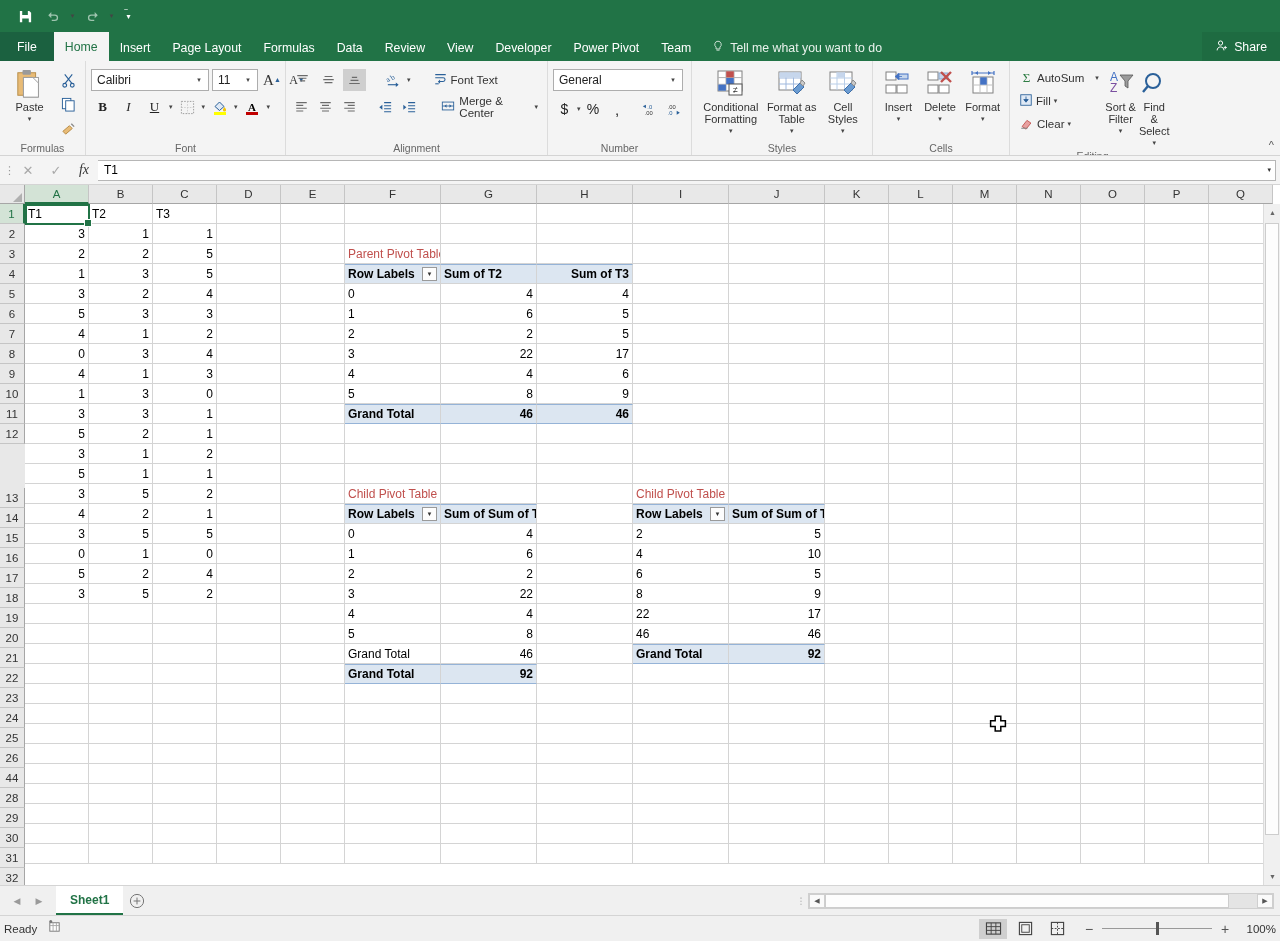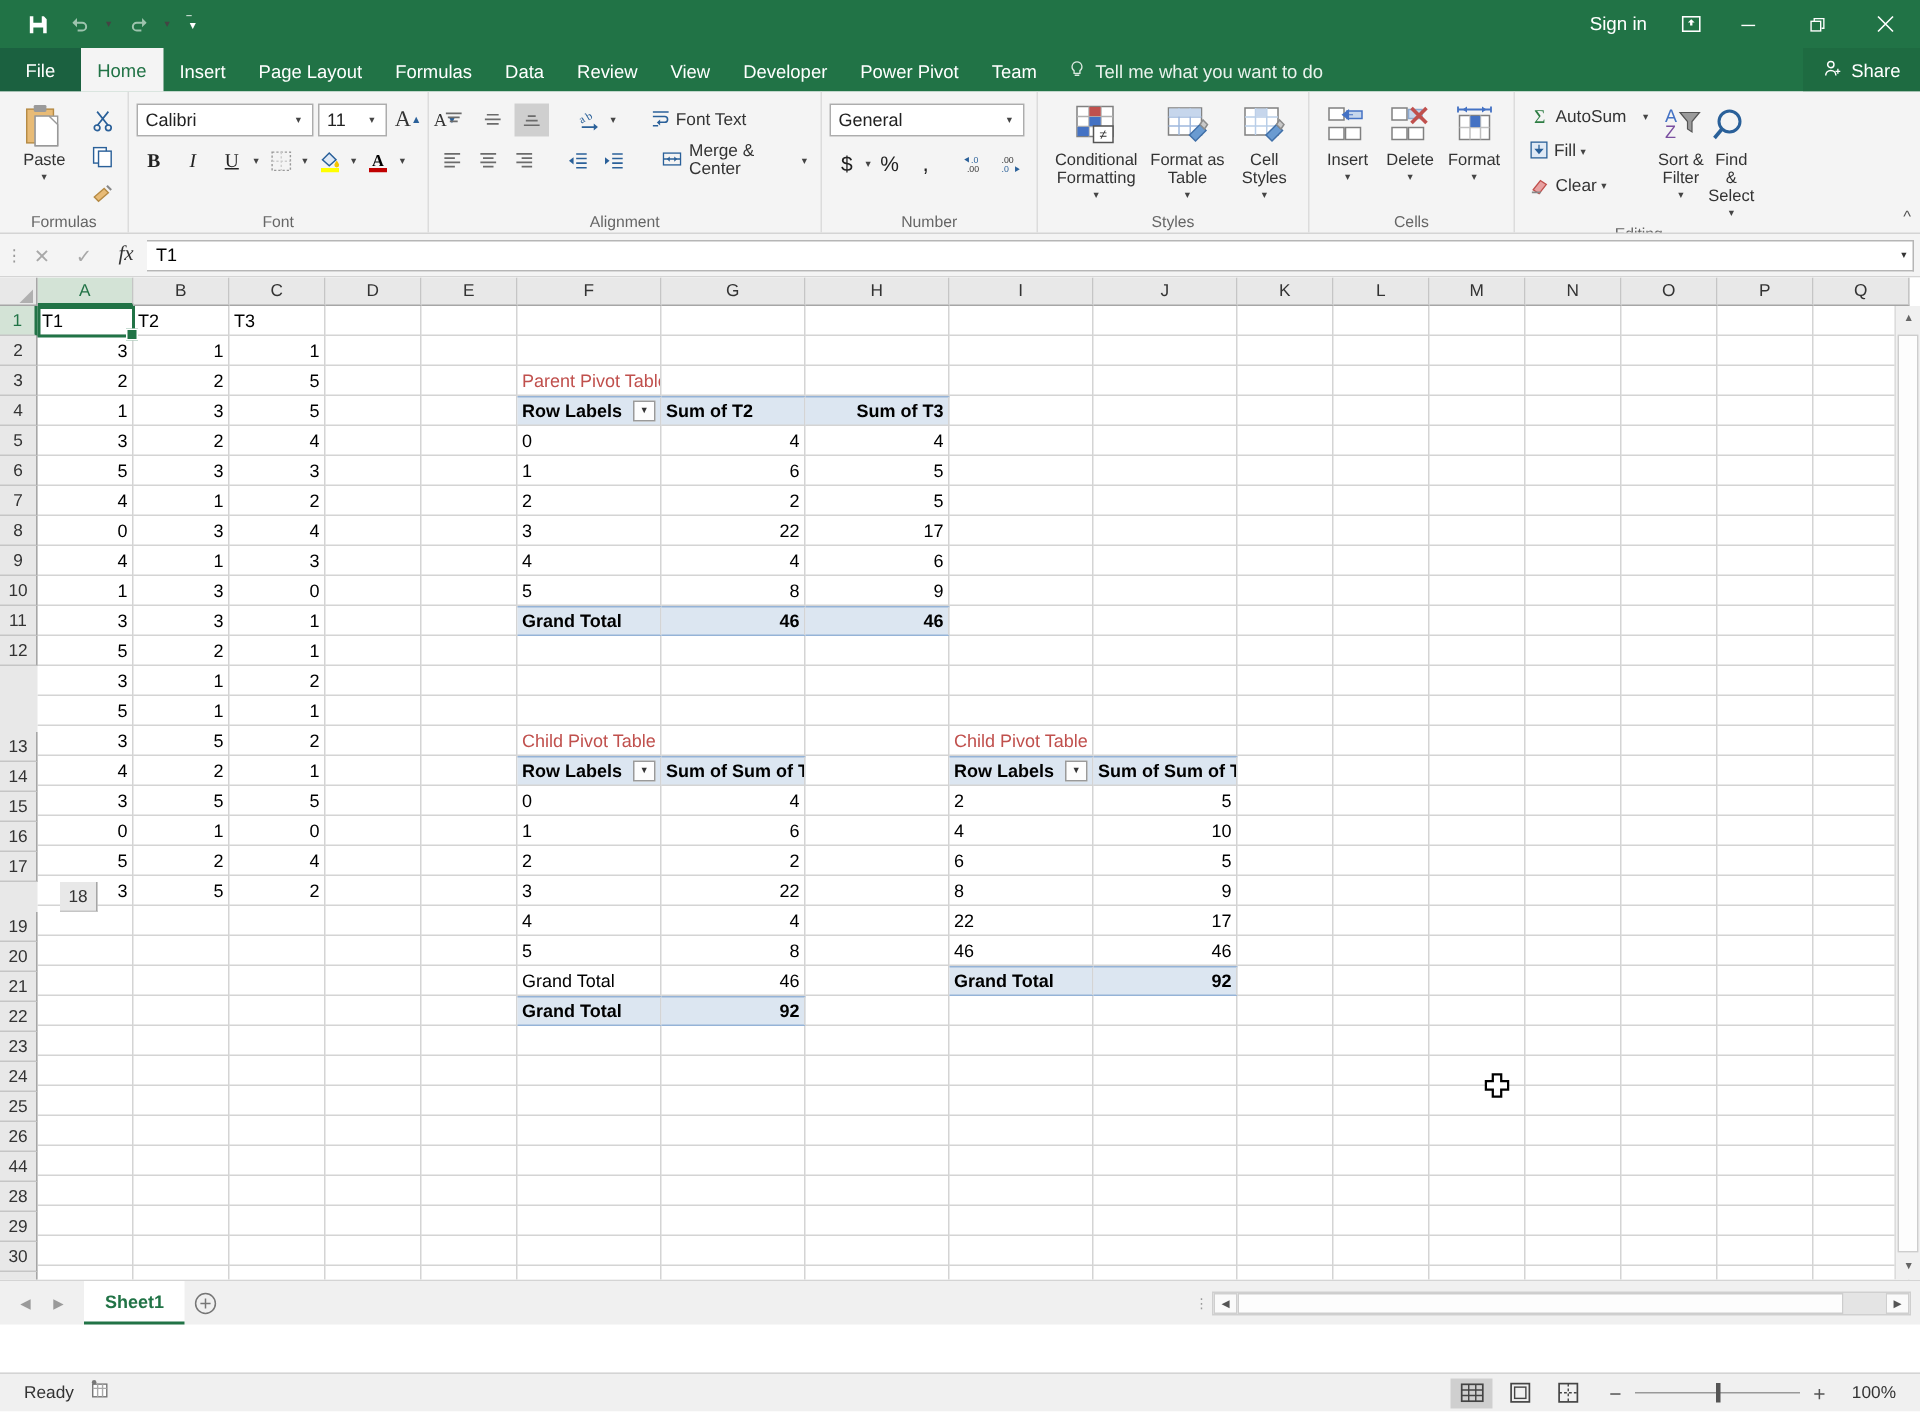--- a/index.html
+++ b/index.html
@@ -306,31 +306,6 @@
         <span style="font-size:8px">▾</span>
         <span style="font-size:9px;margin-left:-6px;margin-top:-5px">‾</span>
       </div>
-  </div>
-  <div class="title-right">
-    <div class="signin">Sign in</div>
-    <div class="tb-icon">
-      <svg width="15" height="14" viewBox="0 0 16 16">
-          <rect x="1.5" y="2.5" width="13" height="11" fill="none" stroke="#fff" stroke-width="1.2"></rect>
-          <path fill="#fff" d="M8 4.3l2.6 2.6H8.9v2.2H7.1V6.9H5.4z"></path>
-        </svg>
-    </div>
-    <div class="win-btn">
-      <svg width="11" height="11" viewBox="0 0 12 12">
-          <rect x="1" y="6" width="10" height="1" fill="#fff"></rect>
-        </svg>
-    </div>
-    <div class="win-btn">
-      <svg width="11" height="11" viewBox="0 0 12 12">
-          <rect x="1.5" y="3.5" width="7" height="7" fill="none" stroke="#fff" stroke-width="1"></rect>
-          <path d="M3.8 3.2V1.5h7v7H9.1" fill="none" stroke="#fff" stroke-width="1"></path>
-        </svg>
-    </div>
-    <div class="win-btn close">
-      <svg width="12" height="12" viewBox="0 0 12 12">
-          <path d="M1 1l10 10M11 1L1 11" stroke="#fff" stroke-width="1.1"></path>
-        </svg>
-    </div>
   </div>
 </div>
 

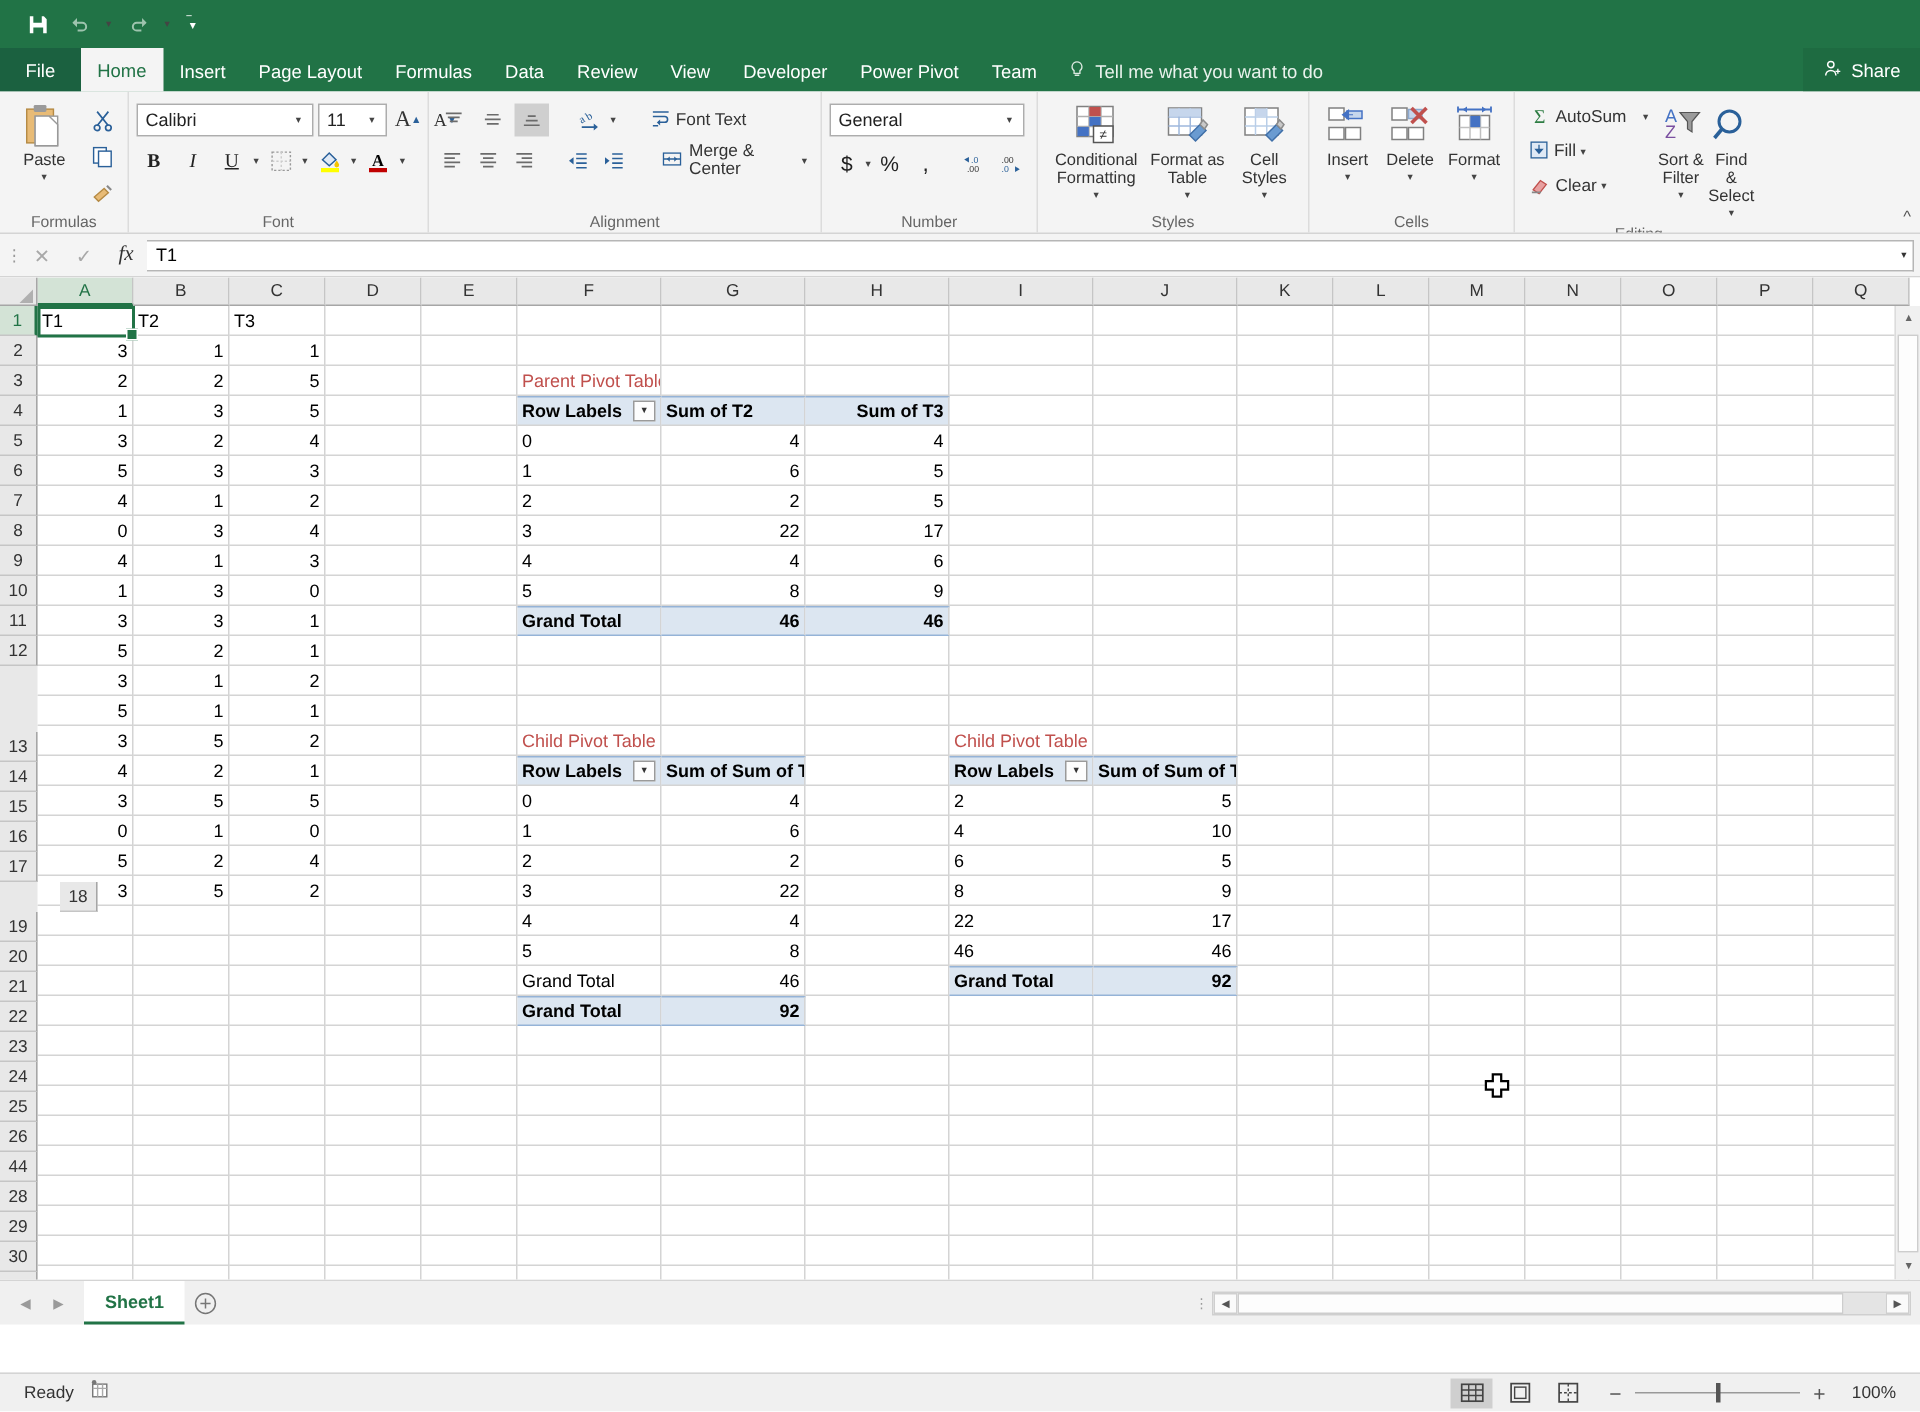--- a/index.html
+++ b/index.html
@@ -755,7 +755,7 @@
       <div class="rowh" style="height: 20px;">15</div>
       <div class="rowh" style="height: 20px;">16</div>
       <div class="rowh" style="height: 20px;">17</div>
-      <div class="rowh" style="height: 20px; margin-left: 40px;">18</div>
+      <div class="rowh" style="height: 20px;">18</div>
       <div class="rowh" style="height: 20px;">19</div>
       <div class="rowh" style="height: 20px;">20</div>
       <div class="rowh" style="height: 20px;">21</div>

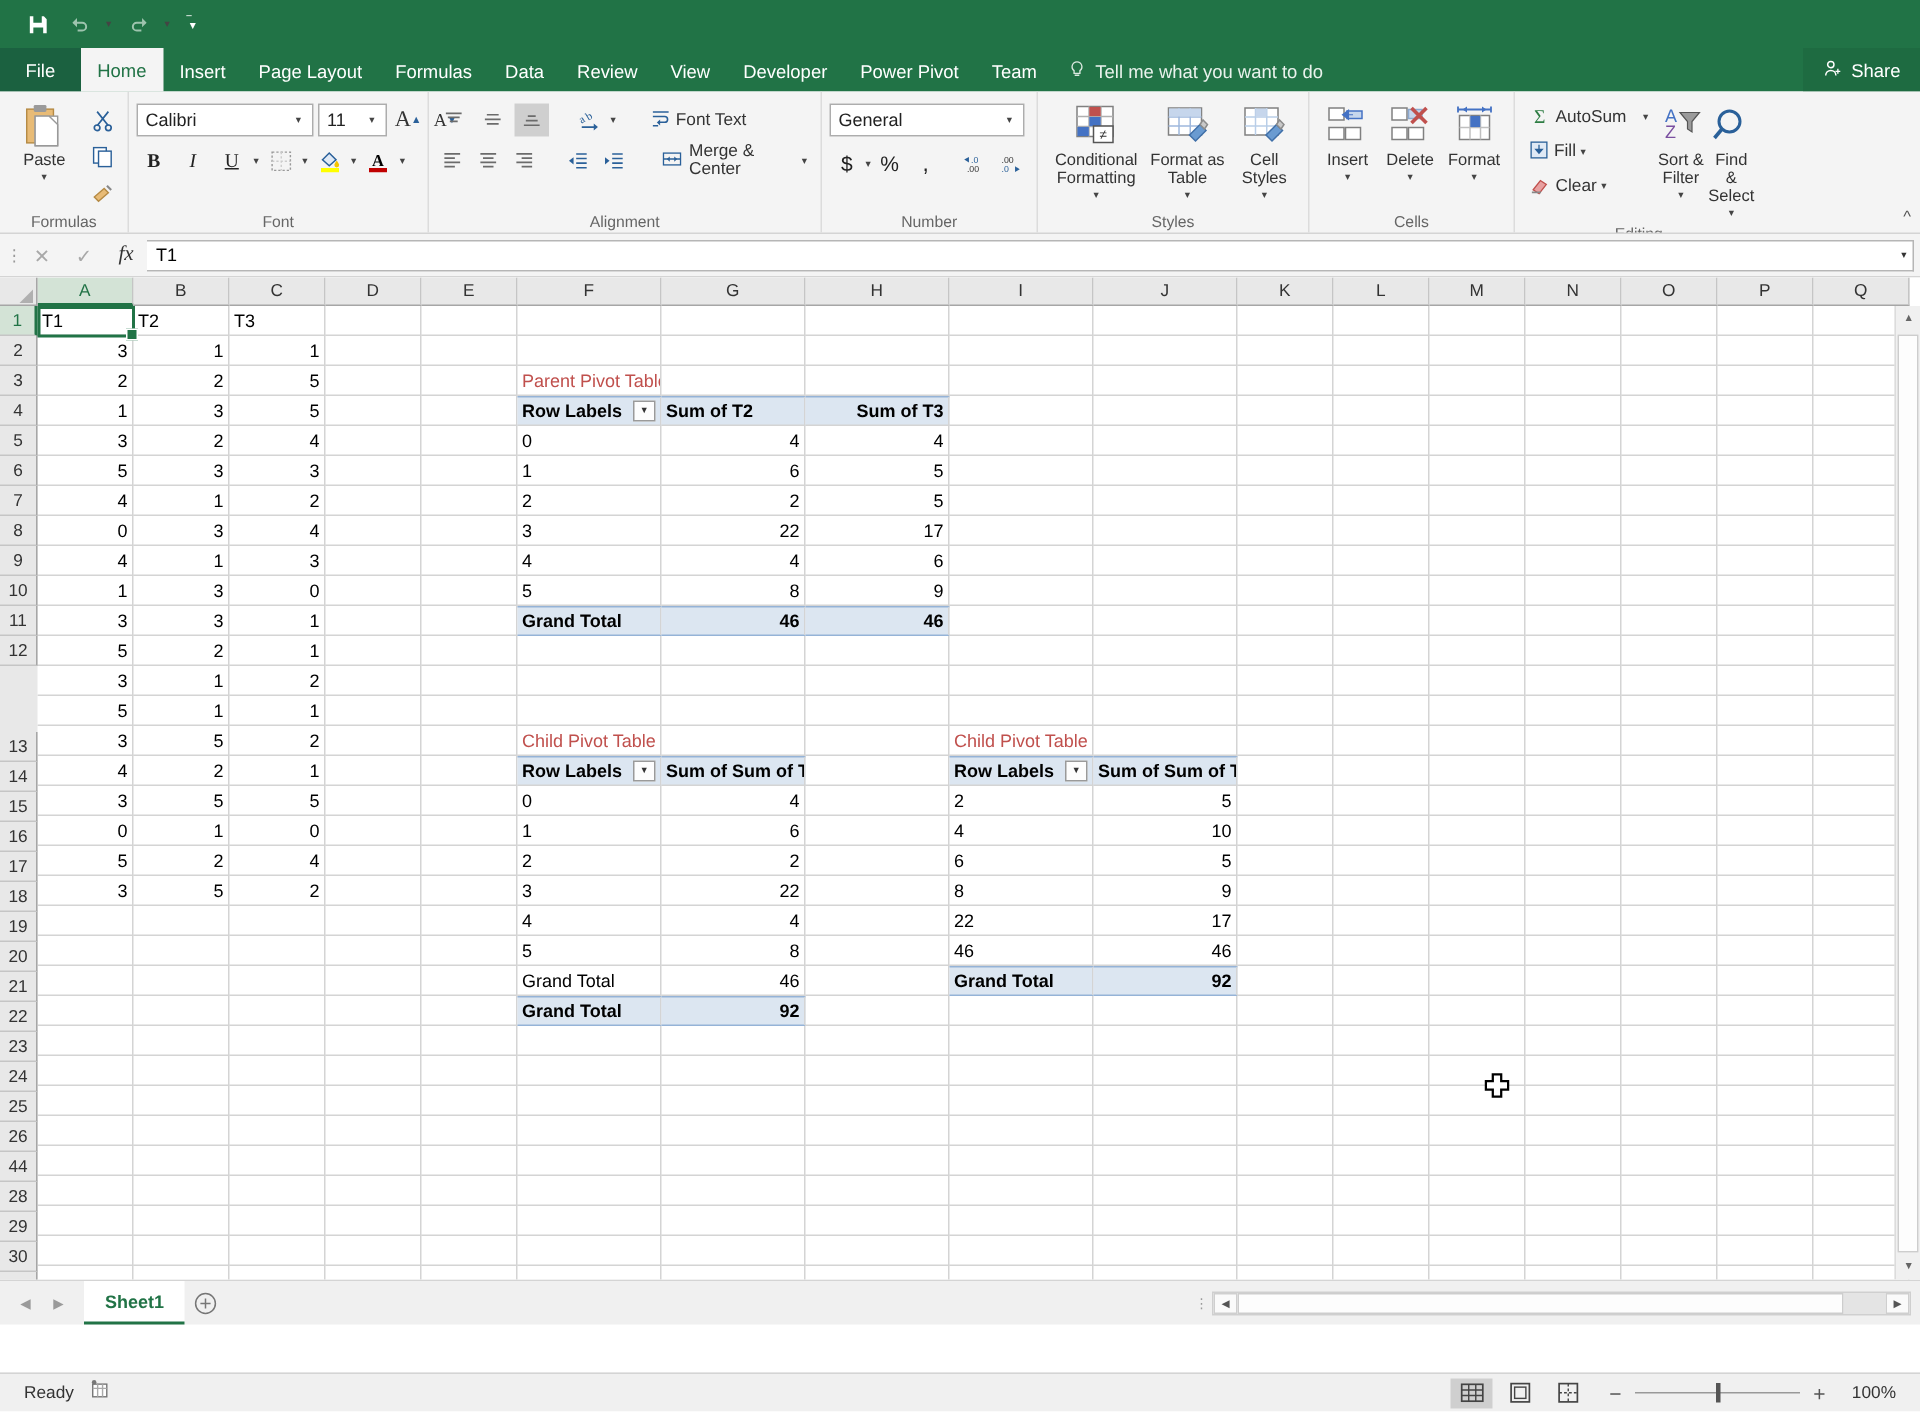--- a/index.html
+++ b/index.html
@@ -257,7 +257,7 @@
   
   .statusbar {
     height: 26px; background: #f0f0f0; border-top: 1px solid #d4d4d4;
-    display: flex; align-items: center; flex: 0 0 26px; padding: 0 16px; gap: 10px; margin-top: 32px;
+    display: flex; align-items: center; flex: 0 0 26px; padding: 0 4px; gap: 10px;
   }
   .status-text { font-size: 11.5px; color: #333; }
   .status-right { margin-left: auto; display: flex; align-items: center; gap: 4px; }

